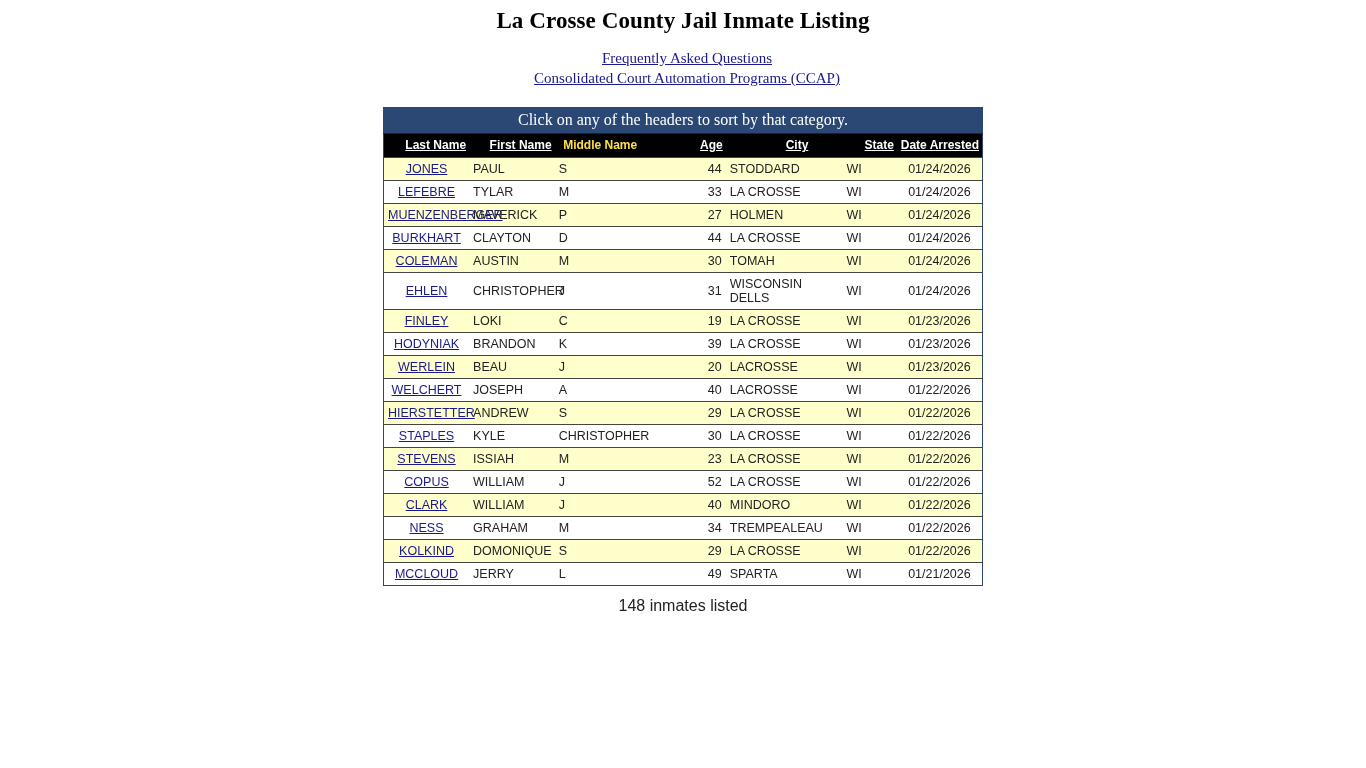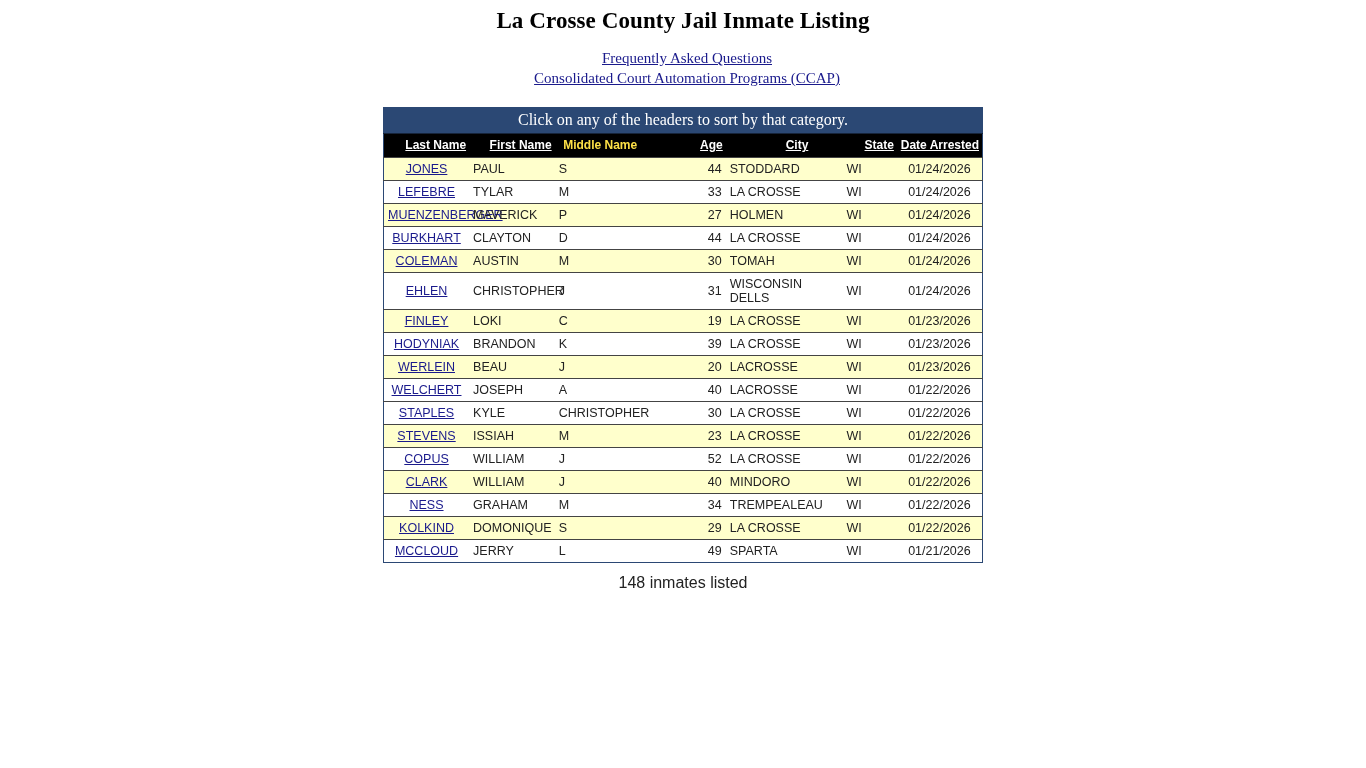--- a/index.html
+++ b/index.html
@@ -249,6 +249,15 @@
             <td class="c-state">WI</td>
             <td class="c-date">01/22/2026</td>
           </tr>
+          <tr class="odd">
+            <td class="c-last"><a href="#">HIERSTETTER</a></td>
+            <td class="c-first">ANDREW</td>
+            <td class="c-middle">S</td>
+            <td class="c-age">29</td>
+            <td class="c-city">LA CROSSE</td>
+            <td class="c-state">WI</td>
+            <td class="c-date">01/22/2026</td>
+          </tr>
           <tr class="even">
             <td class="c-last"><a href="#">STAPLES</a></td>
             <td class="c-first">KYLE</td>

